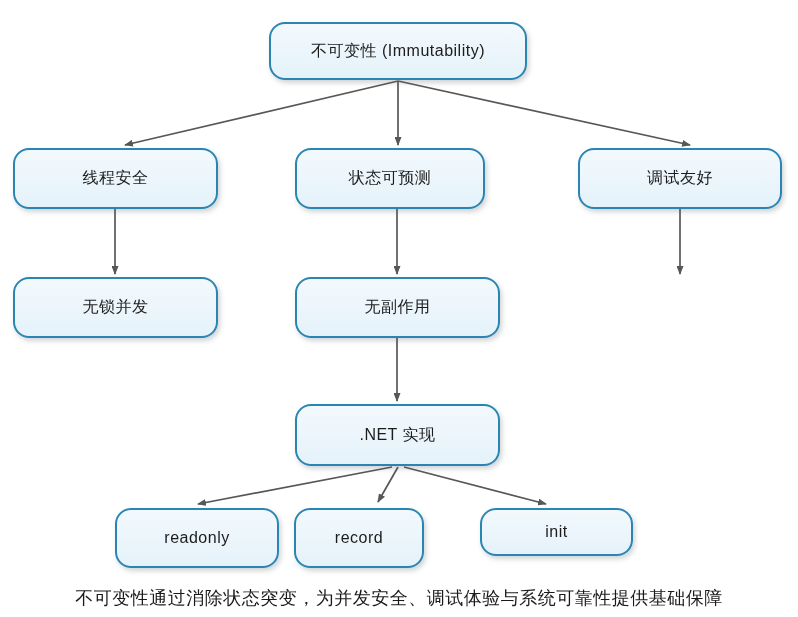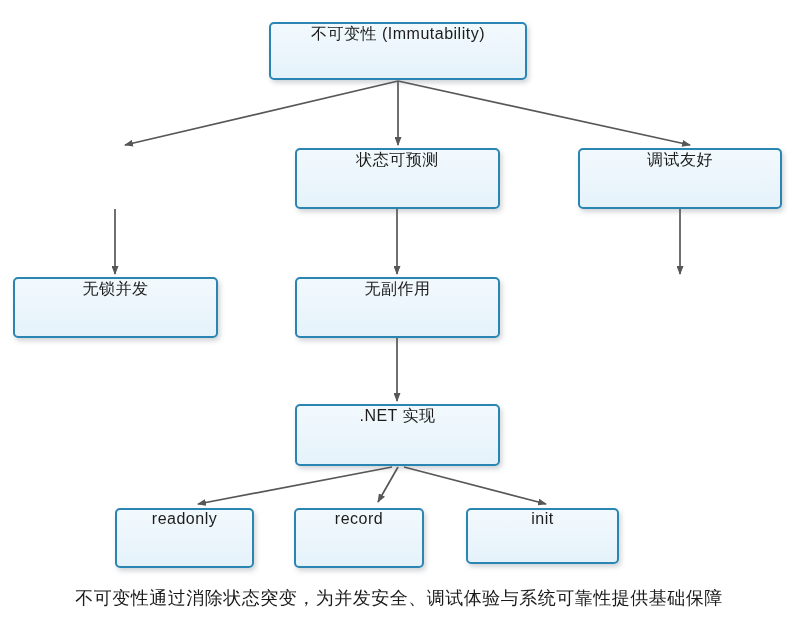--- a/index.html
+++ b/index.html
@@ -28,10 +28,11 @@
     position: absolute;
     box-sizing: border-box;
     border: 2px solid #2b85b3;
-    border-radius: 5px;
+    border-radius: 16px;
     background: linear-gradient(180deg, #f2f9fd 0%, #e5f2fa 100%);
     box-shadow: 2px 3px 5px rgba(90, 100, 110, 0.28);
     display: flex;
+    align-items: center;
     justify-content: center;
     z-index: 1;
   }

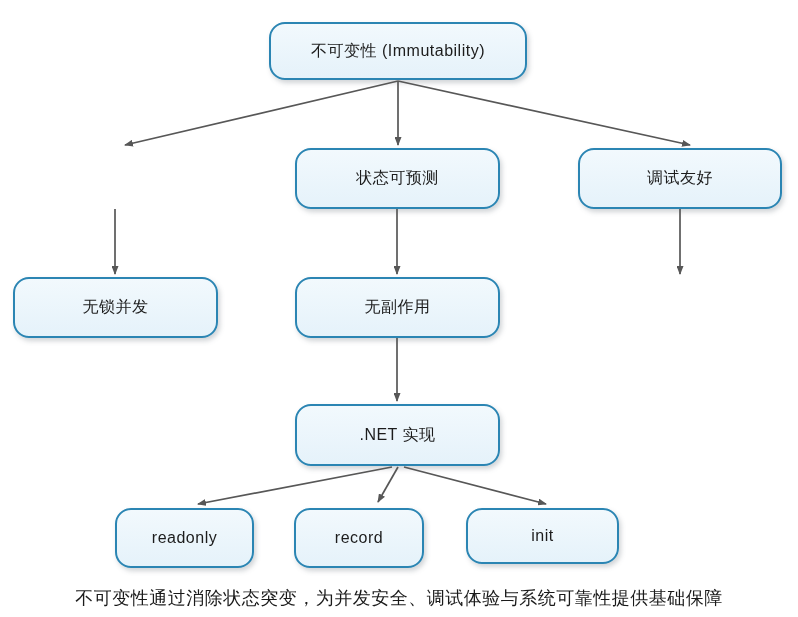--- a/index.html
+++ b/index.html
@@ -83,6 +83,9 @@
     <span class="node-label">不可变性 (Immutability)</span>
   </div>
 
+  <div class="node" style="left:13px; top:148px; width:205px; height:61px">
+    <span class="node-label">线程安全</span>
+  </div>
 
   <div class="node" style="left:295px; top:148px; width:205px; height:61px">
     <span class="node-label">状态可预测</span>

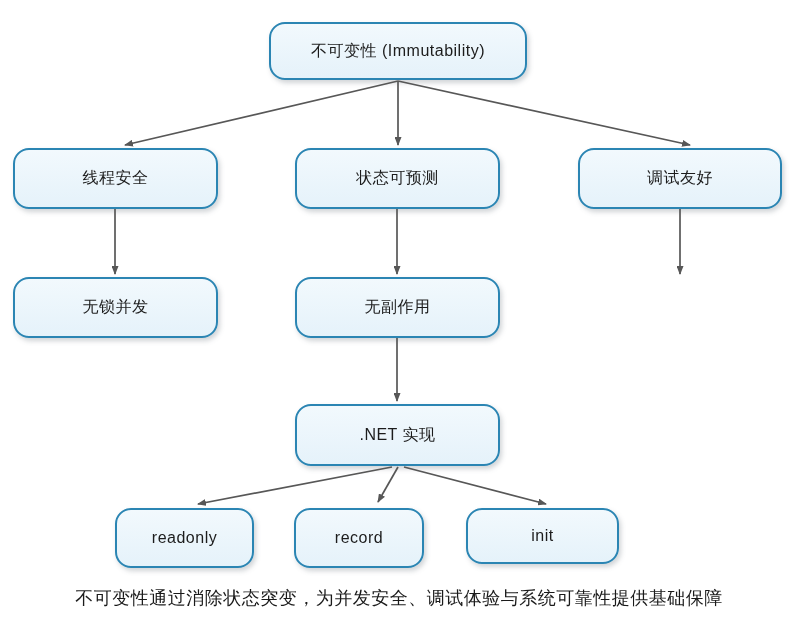--- a/index.html
+++ b/index.html
@@ -87,7 +87,7 @@
     <span class="node-label">线程安全</span>
   </div>
 
-  <div class="node" style="left:295px; top:148px; width:205px; height:61px">
+  <div class="node" style="left:295px; top:148px; width:190px; height:61px">
     <span class="node-label">状态可预测</span>
   </div>
 

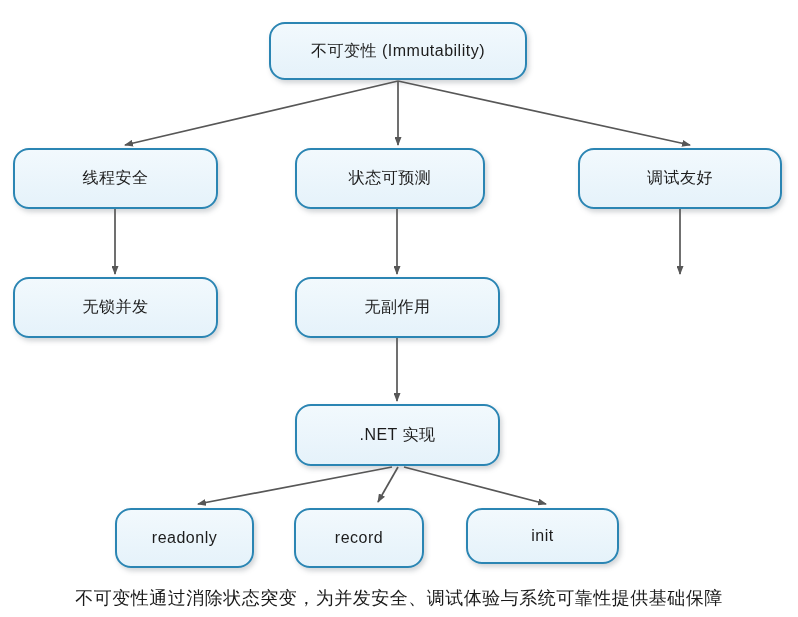--- a/index.html
+++ b/index.html
@@ -108,7 +108,7 @@
     <span class="node-label">.NET 实现</span>
   </div>
 
-  <div class="node" style="left:115px; top:508px; width:139px; height:60px">
+  <div class="node" style="left:115px; top:508px; width:164px; height:60px">
     <span class="node-label">readonly</span>
   </div>
 

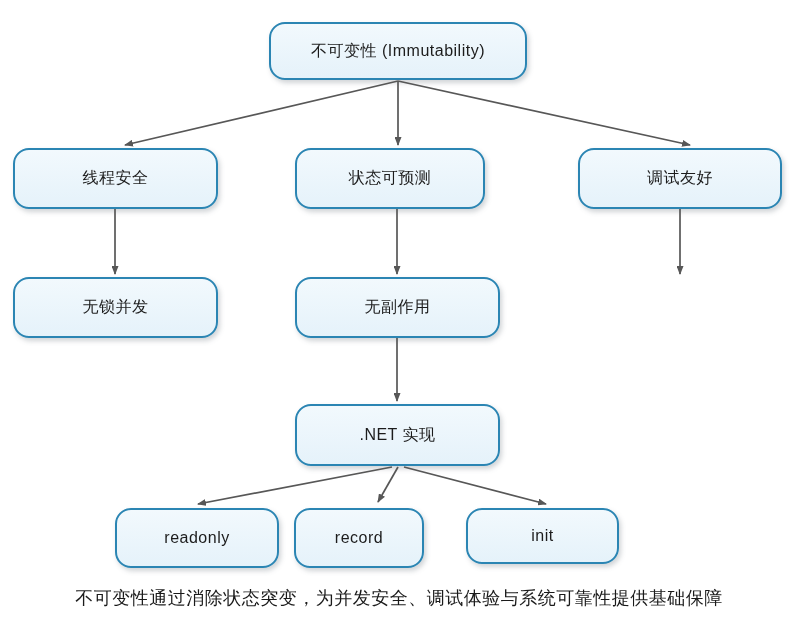--- a/index.html
+++ b/index.html
@@ -116,7 +116,7 @@
     <span class="node-label">record</span>
   </div>
 
-  <div class="node" style="left:466px; top:508px; width:153px; height:56px">
+  <div class="node" style="left:480px; top:508px; width:153px; height:48px">
     <span class="node-label">init</span>
   </div>
 

